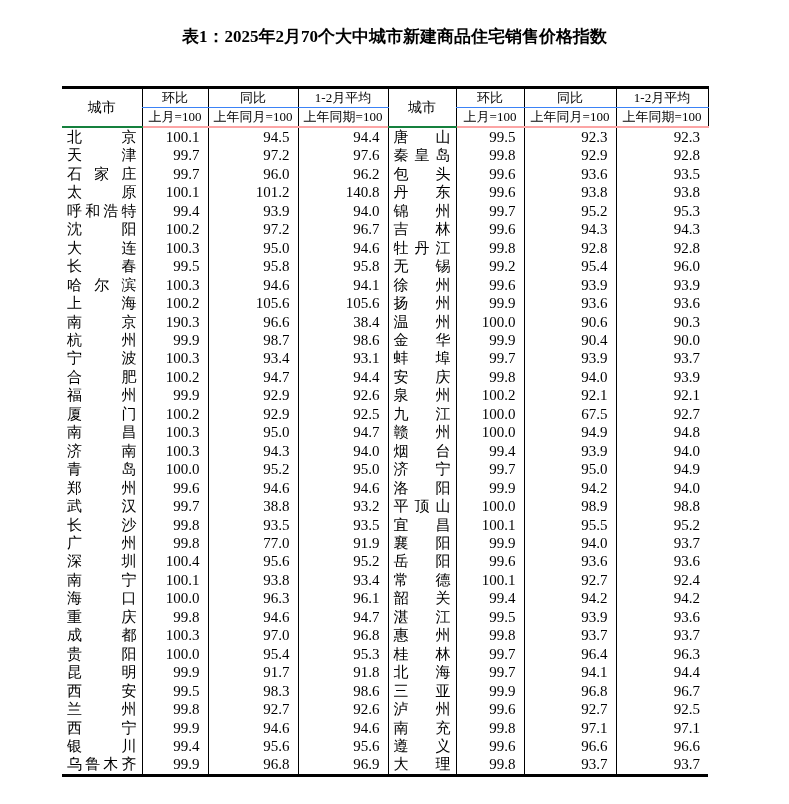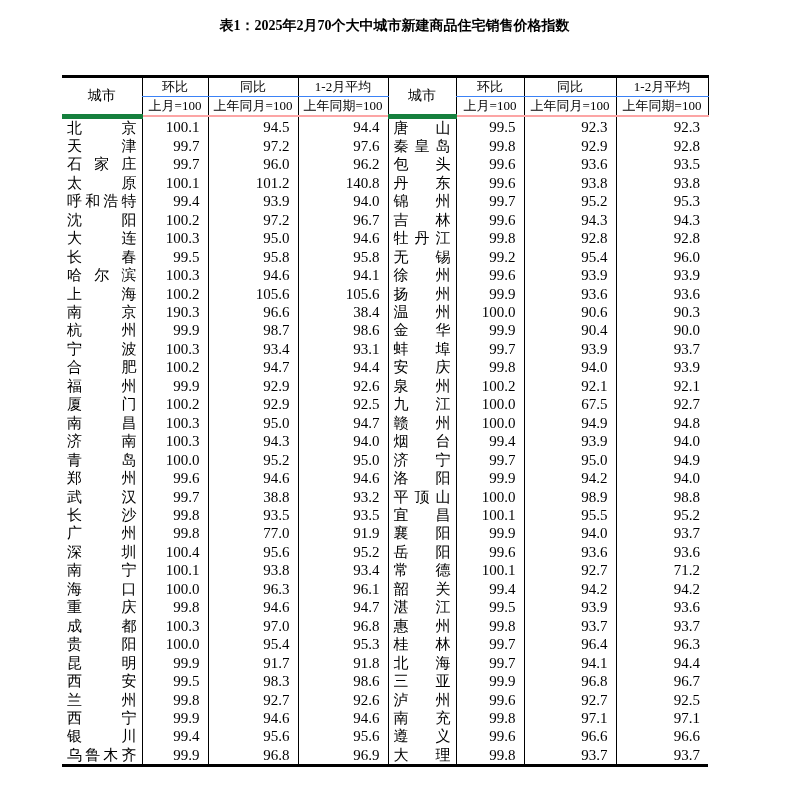--- a/index.html
+++ b/index.html
@@ -13,9 +13,9 @@
     overflow: hidden;
   }
   .title {
-    padding-top: 16px;
+    padding-top: 27px;
     text-align: center;
-    font-size: 14px;
+    font-size: 17px;
     font-weight: bold;
     line-height: 20px;
     color: #000;

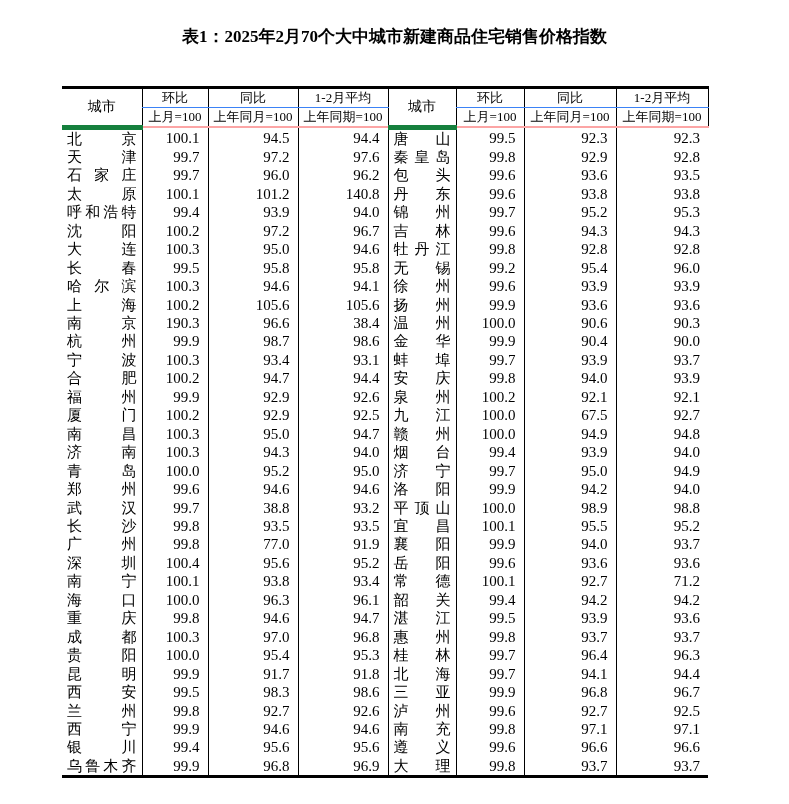--- a/index.html
+++ b/index.html
@@ -49,7 +49,7 @@
   thead th.first { border-left: none; }
   thead th.grp  { height: 16px; border-bottom: 1px solid #3b82f6; }
   thead th.base { height: 15px; border-bottom: 2px solid #fca5a5; }
-  thead th.city-h { font-size: 14px; border-bottom: 5px solid #15803d; }
+  thead th.city-h { font-size: 14px; border-bottom: 2px solid #15803d; }
   thead th.hr-right { border-right: 1px solid #000; }
 
   tbody td {

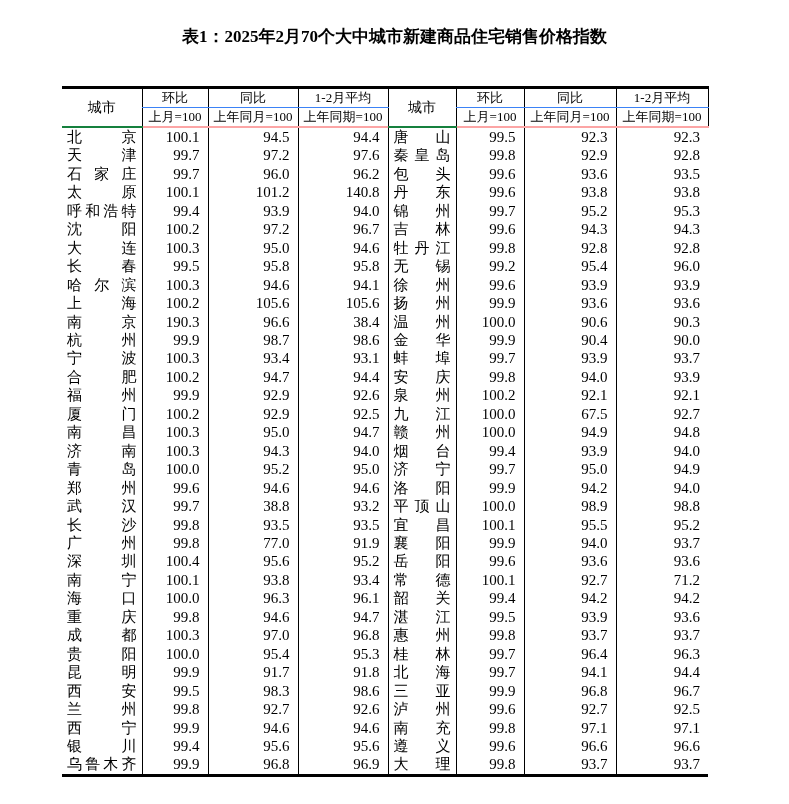--- a/index.html
+++ b/index.html
@@ -616,7 +616,7 @@
         </td>
         <td class="num">100.1</td>
         <td class="num">92.7</td>
-        <td class="num">71.2</td>
+        <td class="num">92.4</td>
       </tr>
       <tr>
         <td class="city first">

